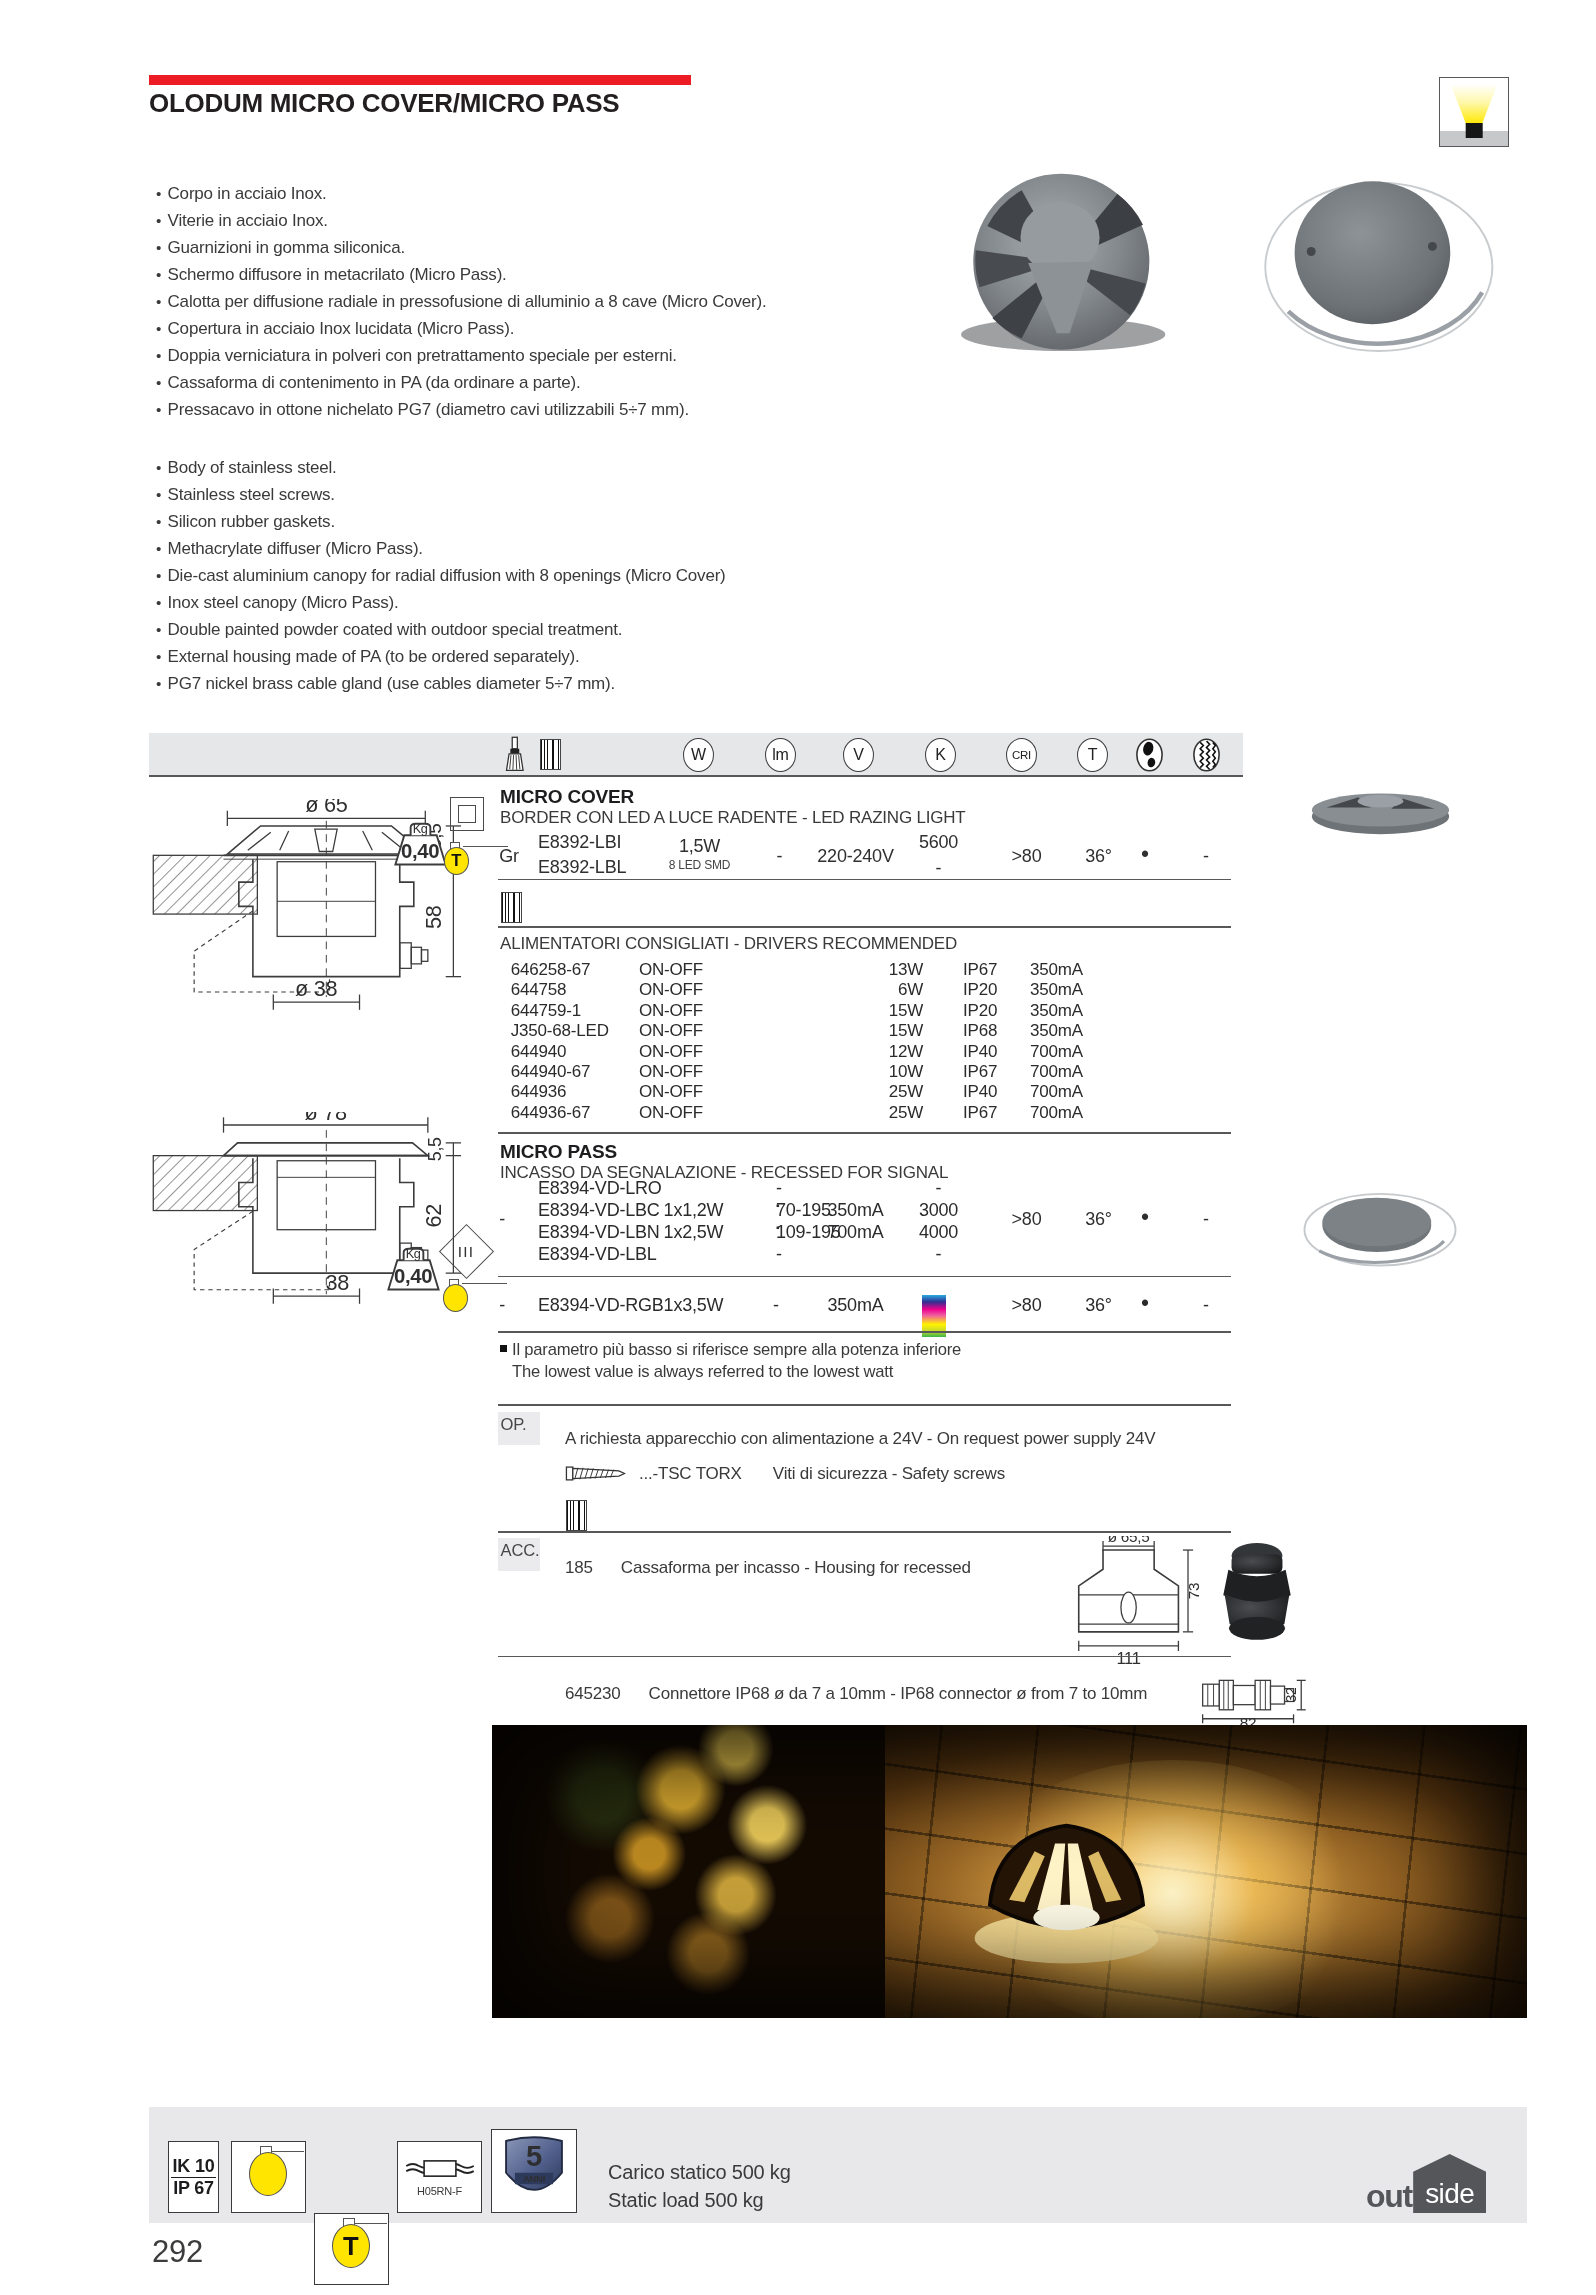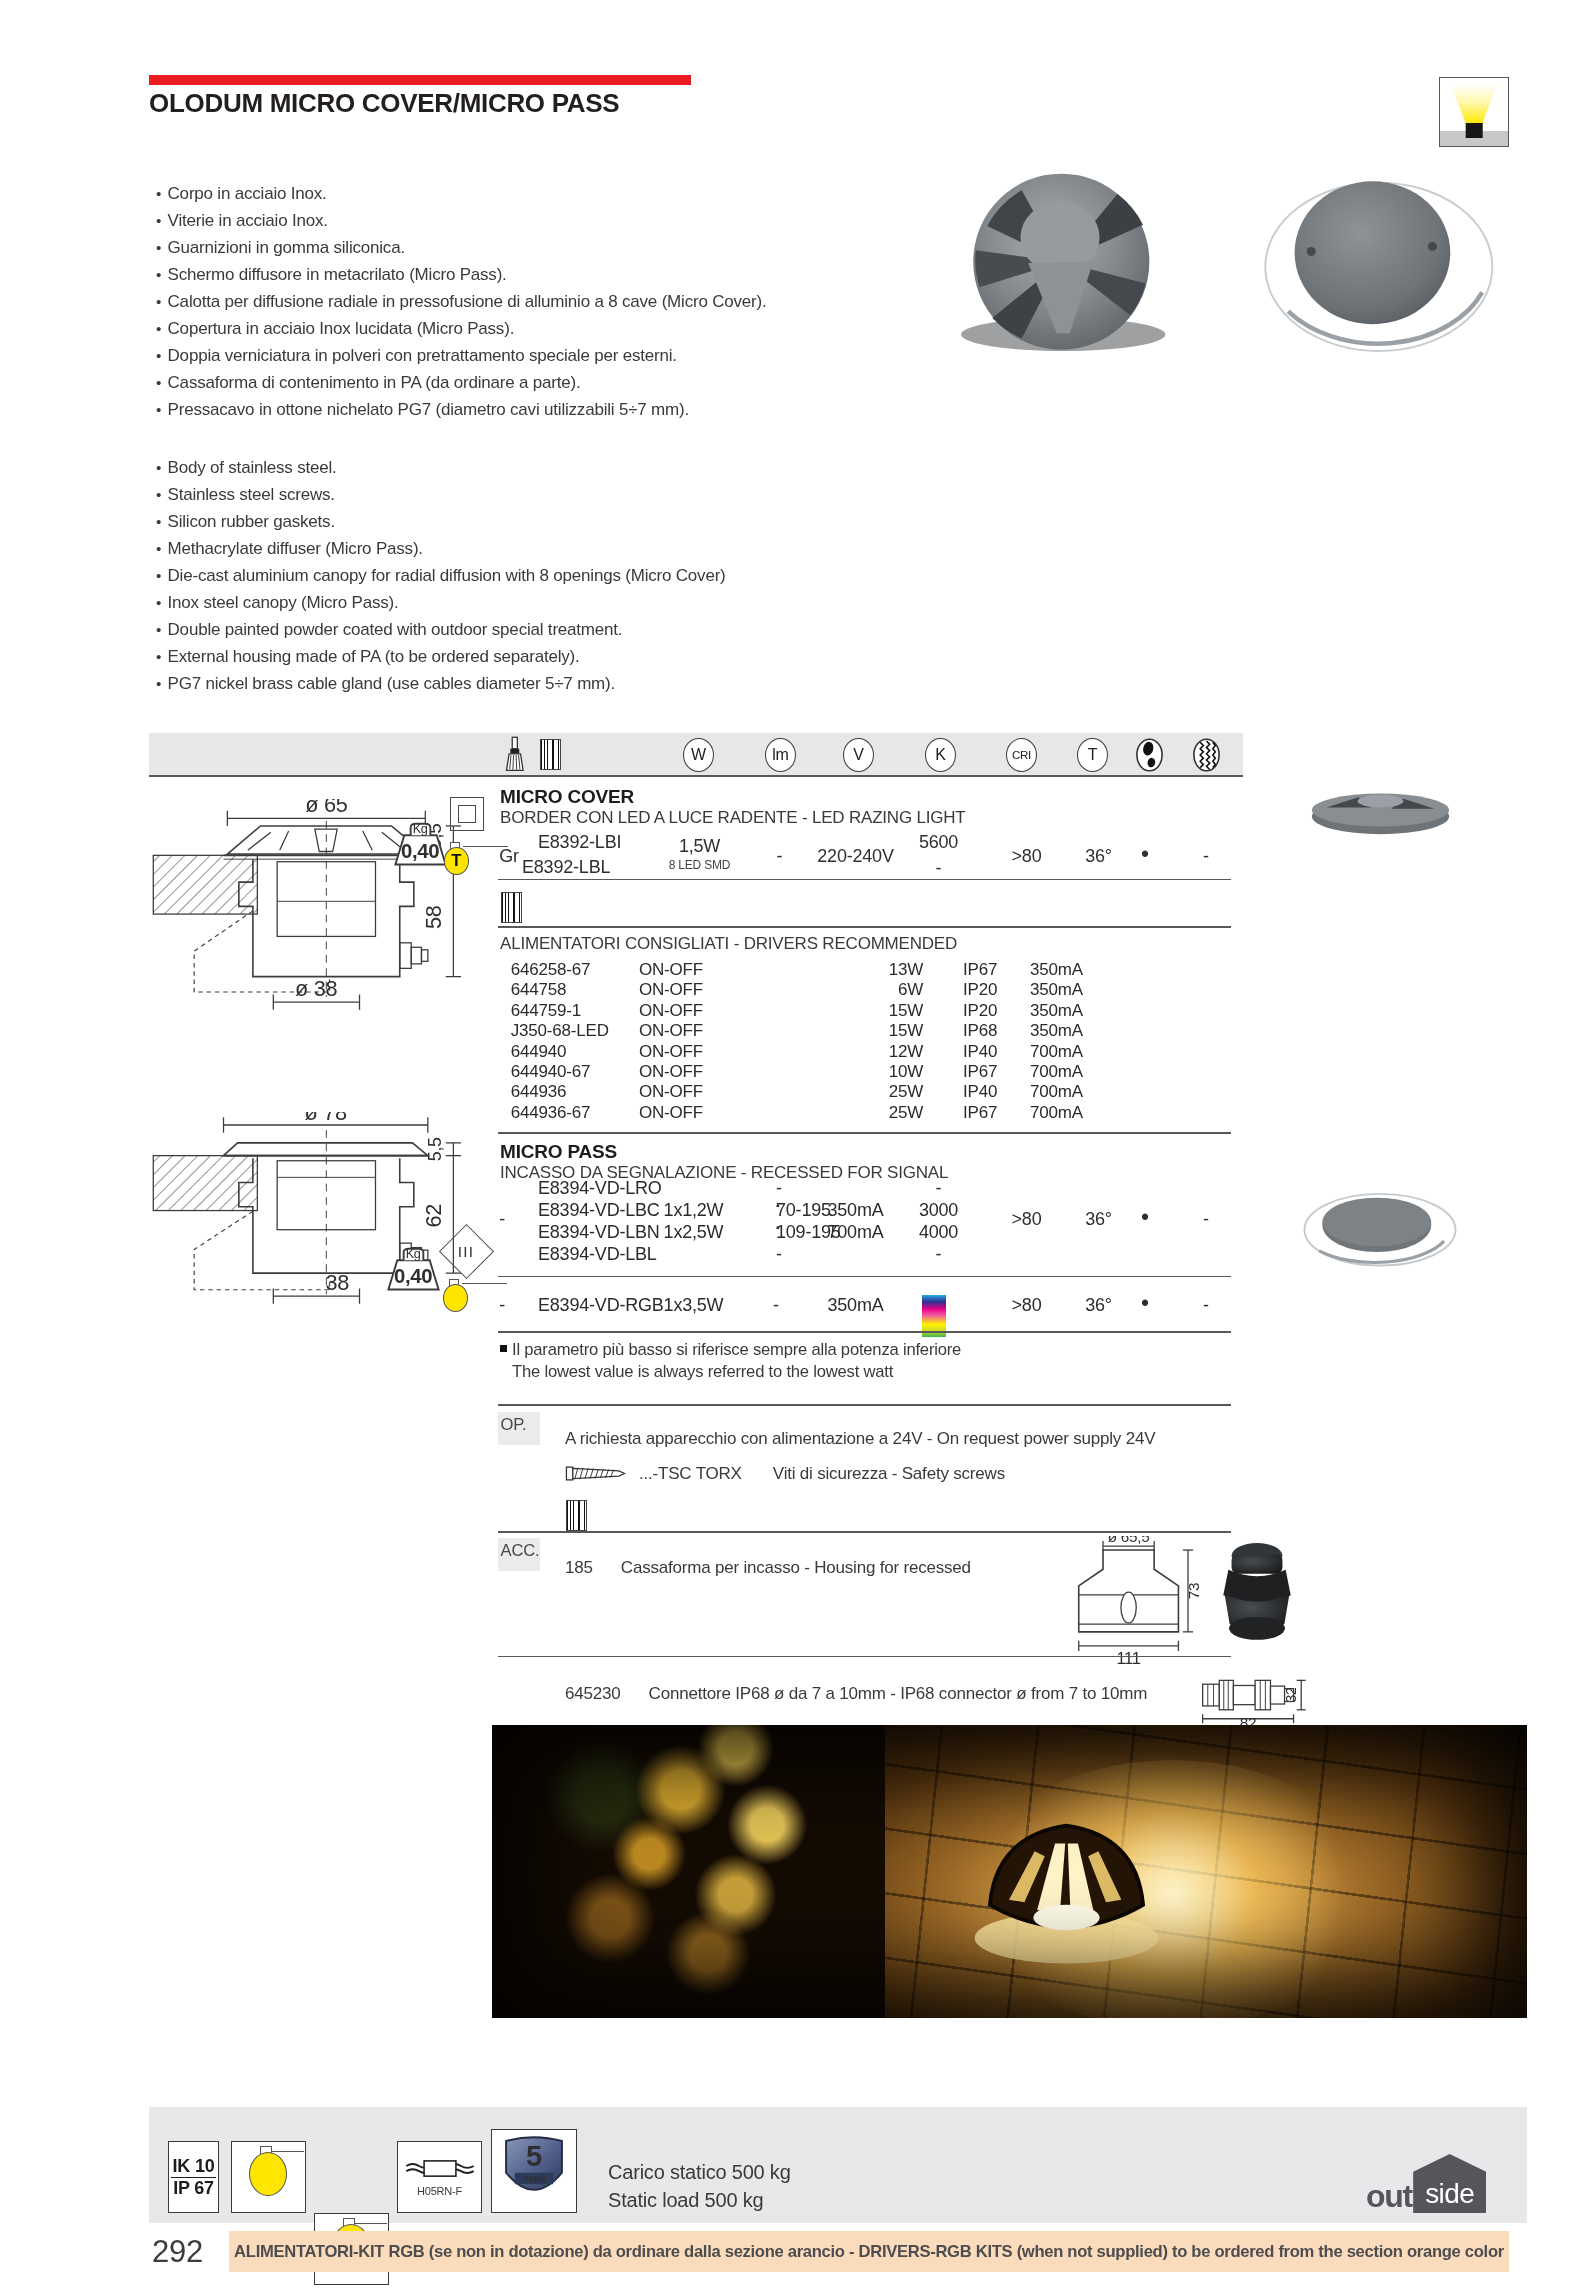--- a/index.html
+++ b/index.html
@@ -44,7 +44,7 @@
   .mc-row{left:498px;top:831px;width:733px;height:49px;}
   .mc-row span{position:absolute;white-space:nowrap;}
   .mc-f{left:1.3px;top:15.3px;}
-  .mc-c1{left:40px;top:1.3px;} .mc-c2{left:24px;top:25.6px;}
+  .mc-c1{left:40px;top:1.3px;} .mc-c2{left:40px;top:25.6px;}
   .mc-w{left:163px;width:77px;top:5.1px;text-align:center;}
   .mc-wn{left:163px;width:77px;top:27px;font-size:12px;text-align:center;color:#444;}
   .mc-lm{left:243px;width:77px;top:15.3px;text-align:center;}

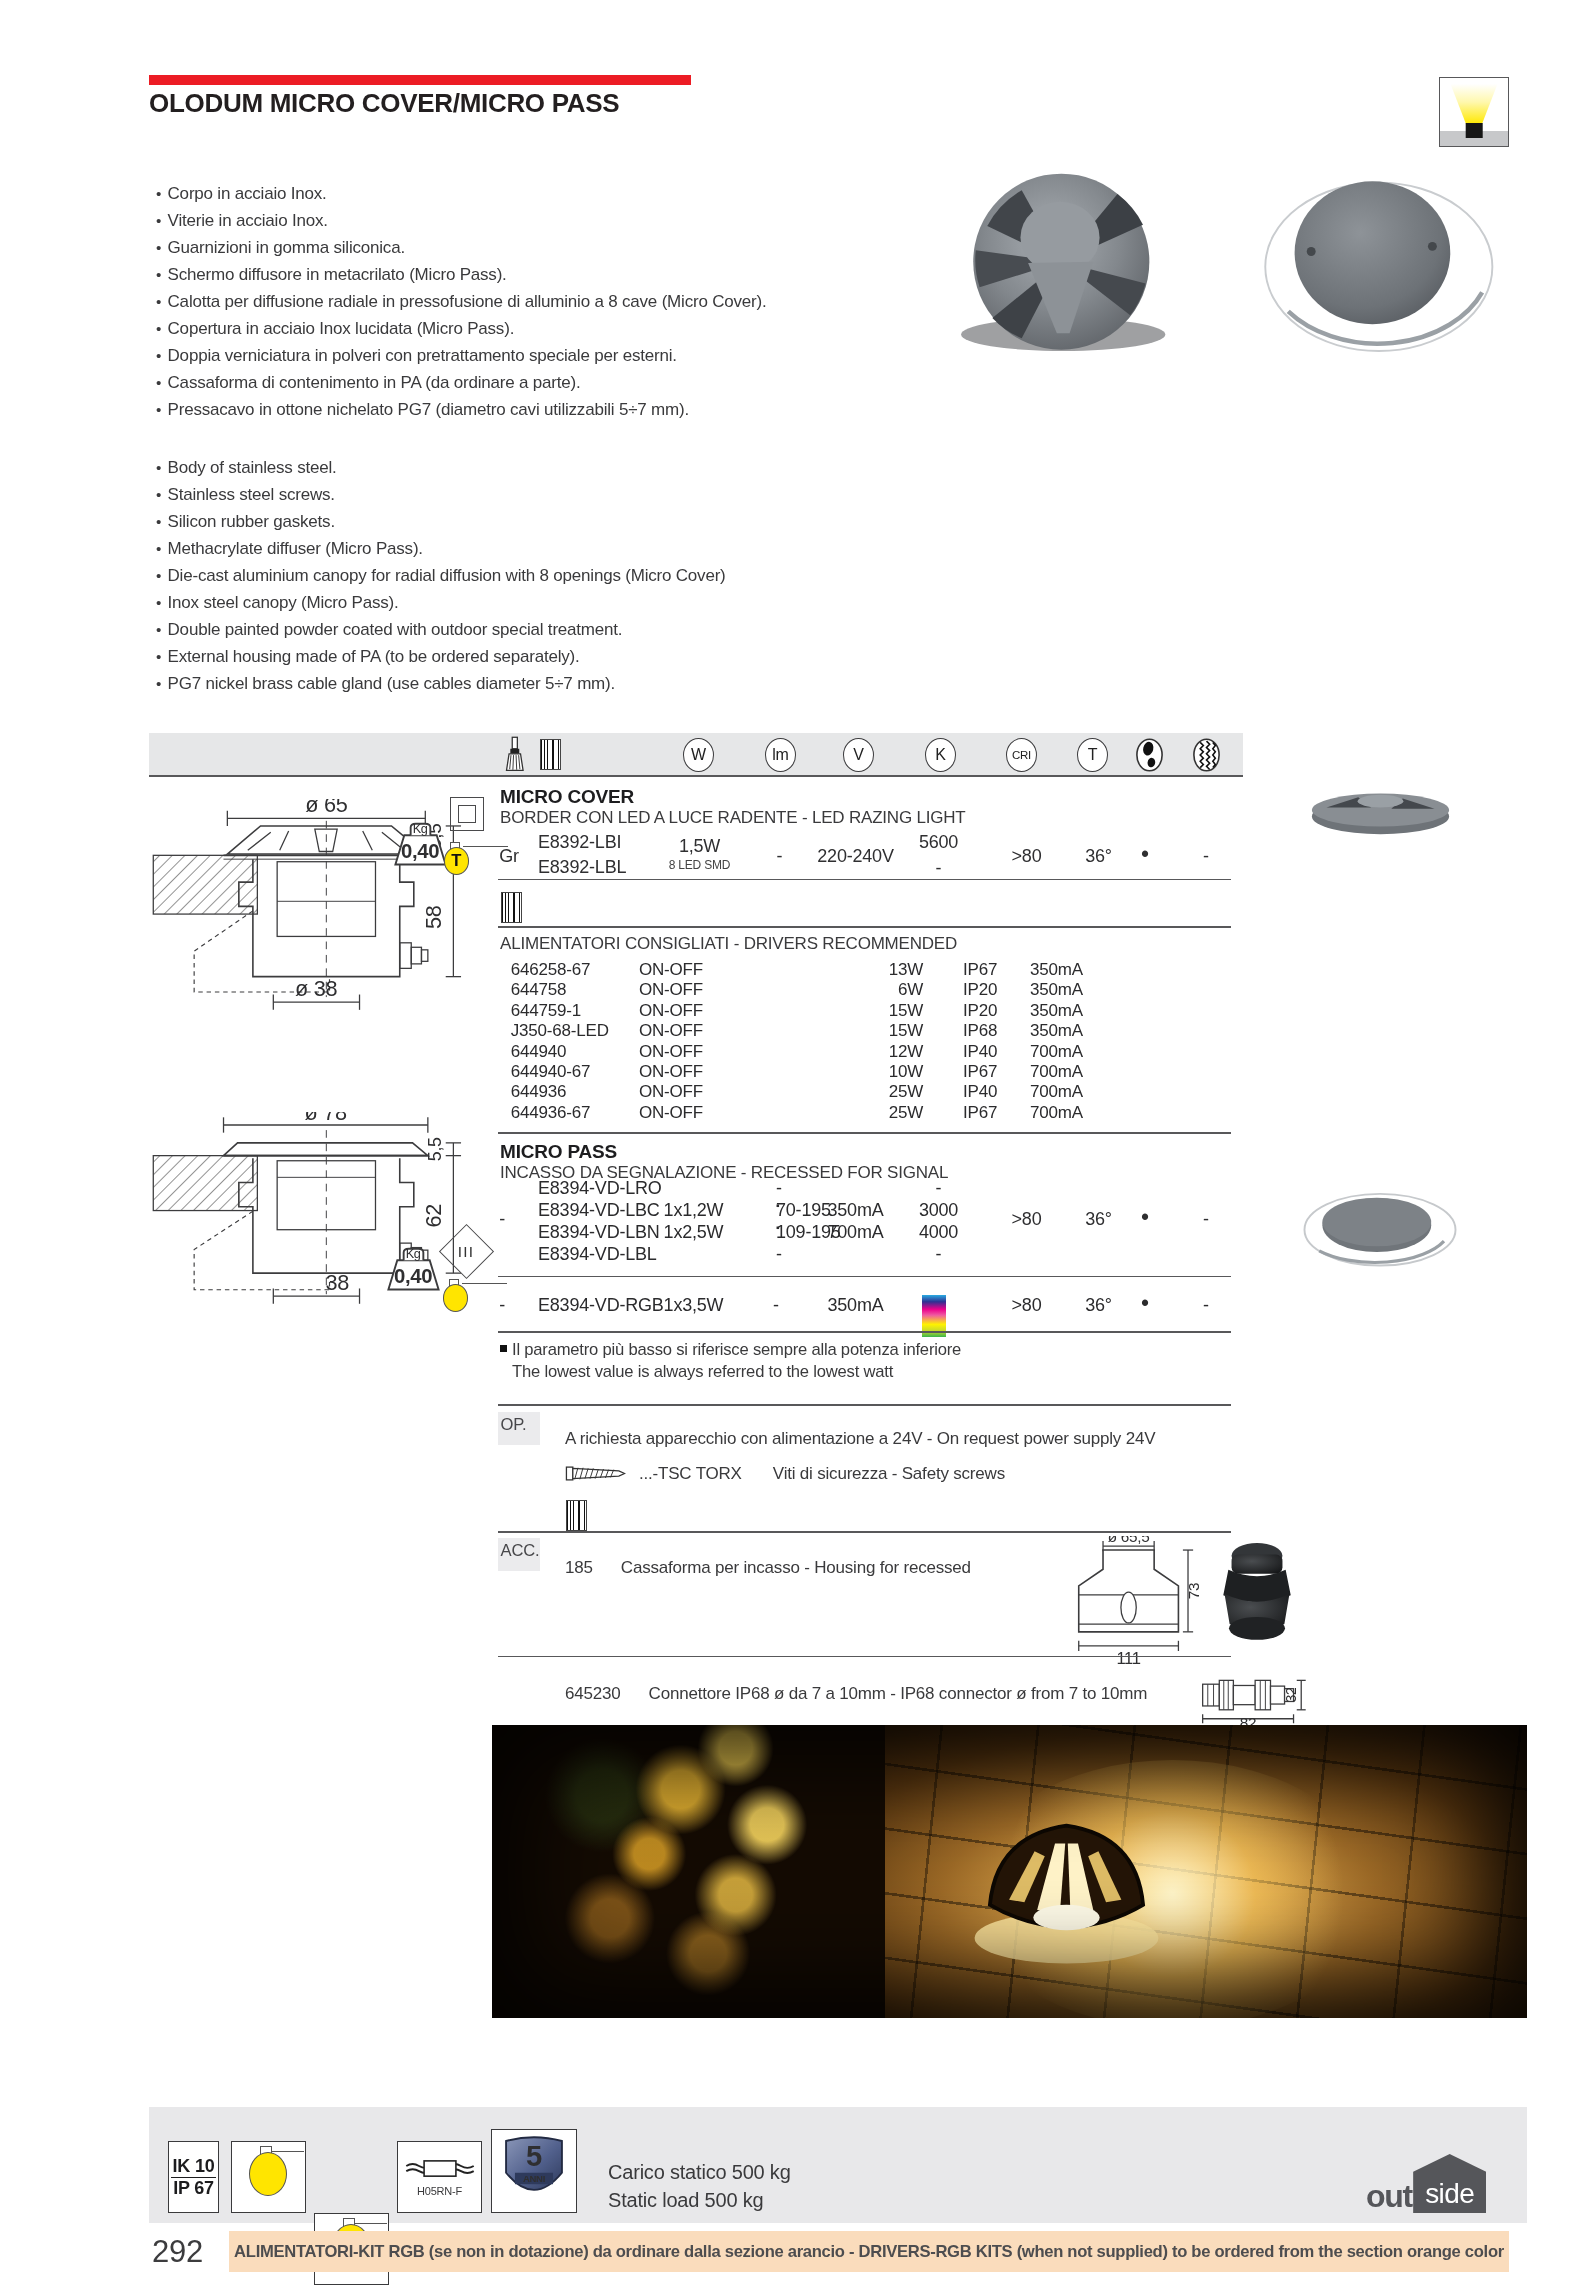--- a/index.html
+++ b/index.html
@@ -722,9 +722,6 @@
     </div>
   </div>
   <div class="abs pagenum">292</div>
-  <div class="abs banner">
-    <span>ALIMENTATORI-KIT RGB (se non in dotazione) da ordinare dalla sezione arancio - DRIVERS-RGB KITS (when not supplied) to be ordered from the section orange color</span>
-  </div>
 
 </div>
 

